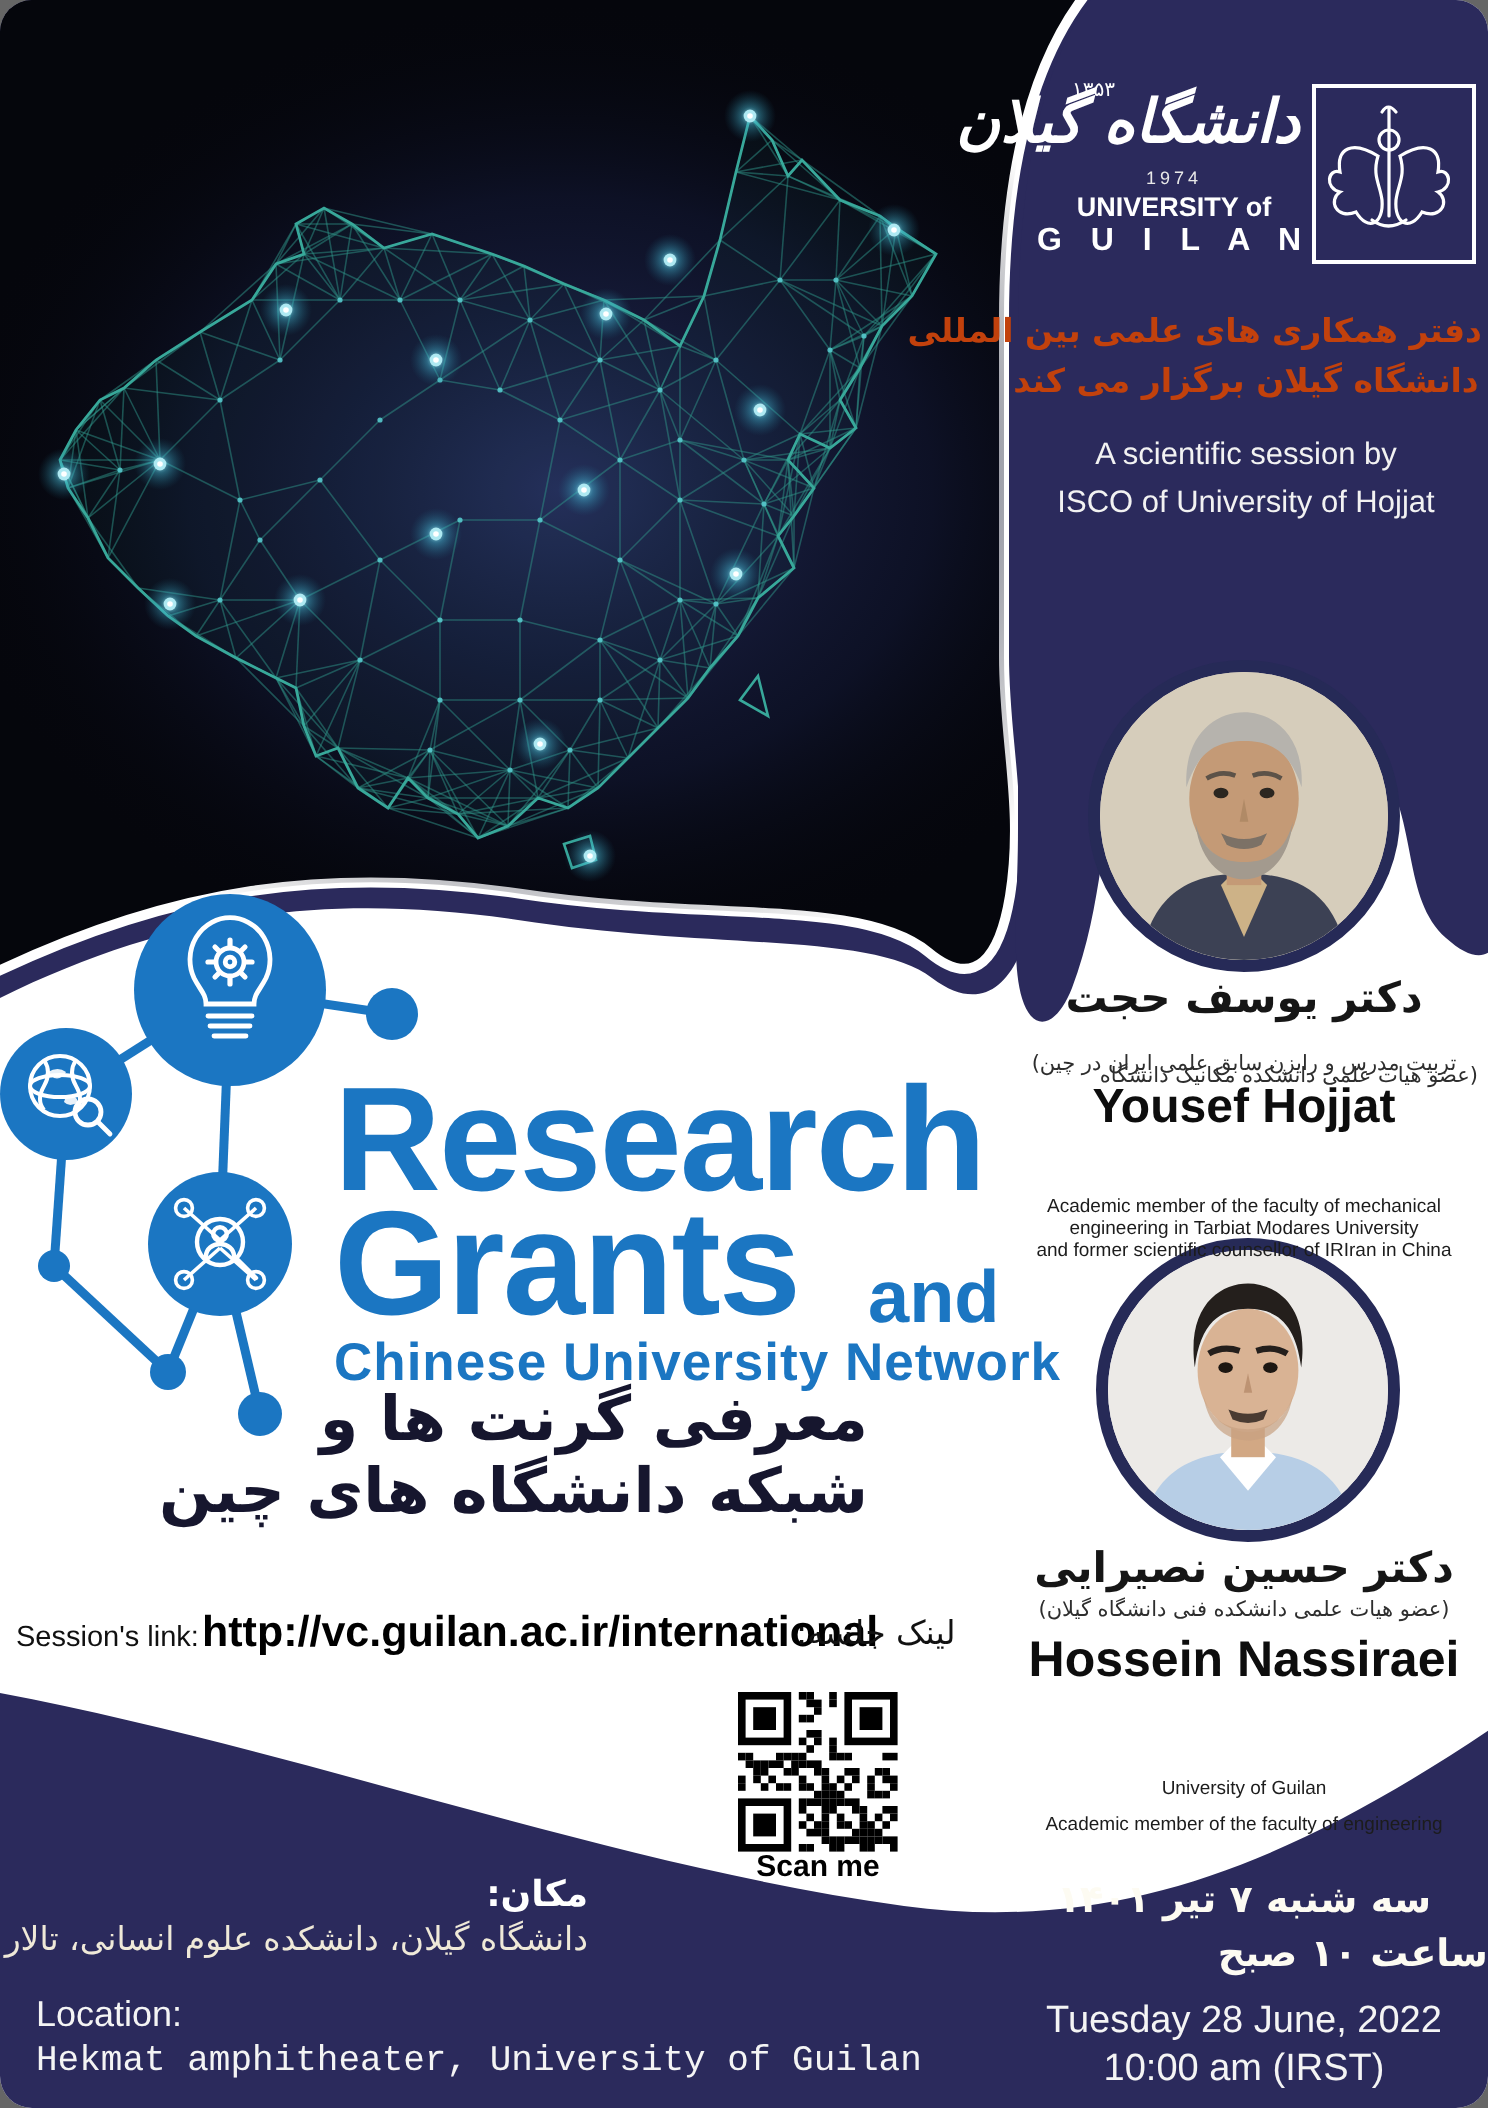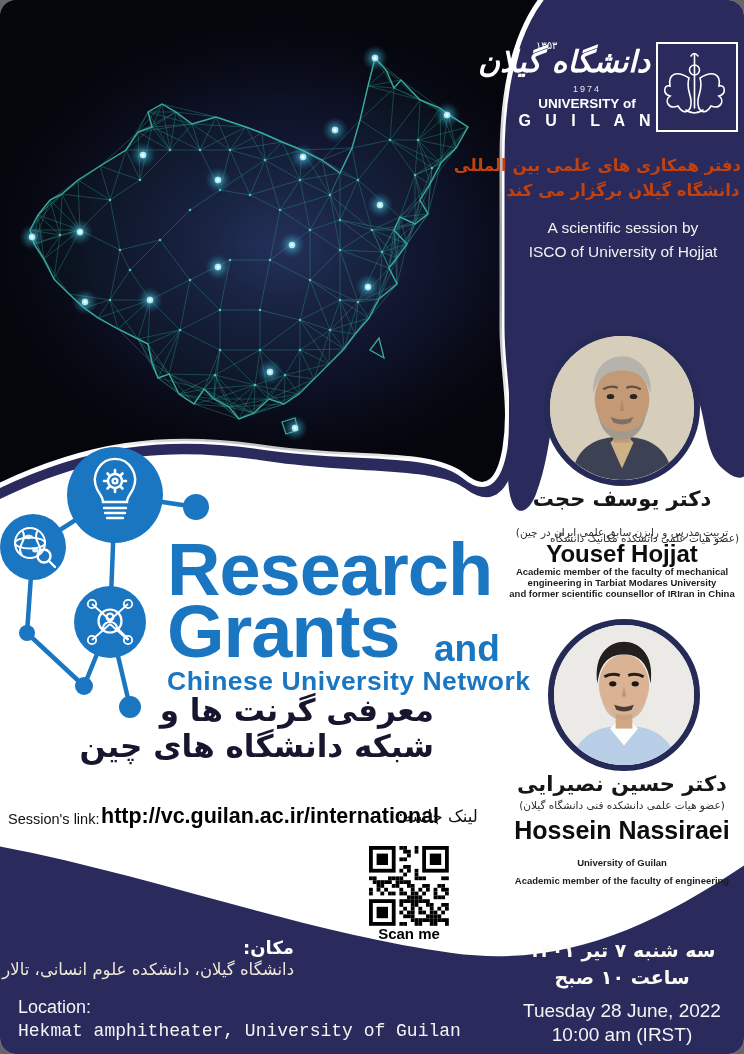--- a/index.html
+++ b/index.html
@@ -40,7 +40,7 @@
   .s-namefa{left:505px;width:234px;text-align:center;font-size:21px;font-weight:bold;color:#161616;}
   .s-descfa{left:505px;width:234px;text-align:center;font-size:10.5px;color:#2e2e2e;}
   .s-nameen{left:505px;width:234px;text-align:center;font-size:24px;font-weight:800;color:#0d0d0d;}
-  .s-descen{left:505px;width:234px;text-align:center;font-size:9.5px;font-weight:700;color:#1c1c1c;}
+  .s-descen{left:505px;width:234px;text-align:center;font-size:9.5px;font-weight:400;color:#1c1c1c;margin-top:32px;}
   
   .f-mk{left:18px;top:937px;width:276px;text-align:right;font-size:18px;font-weight:bold;color:#fff;}
   .f-locfa{left:10px;top:960px;width:284px;text-align:right;font-size:16.5px;color:#efe9d8;}

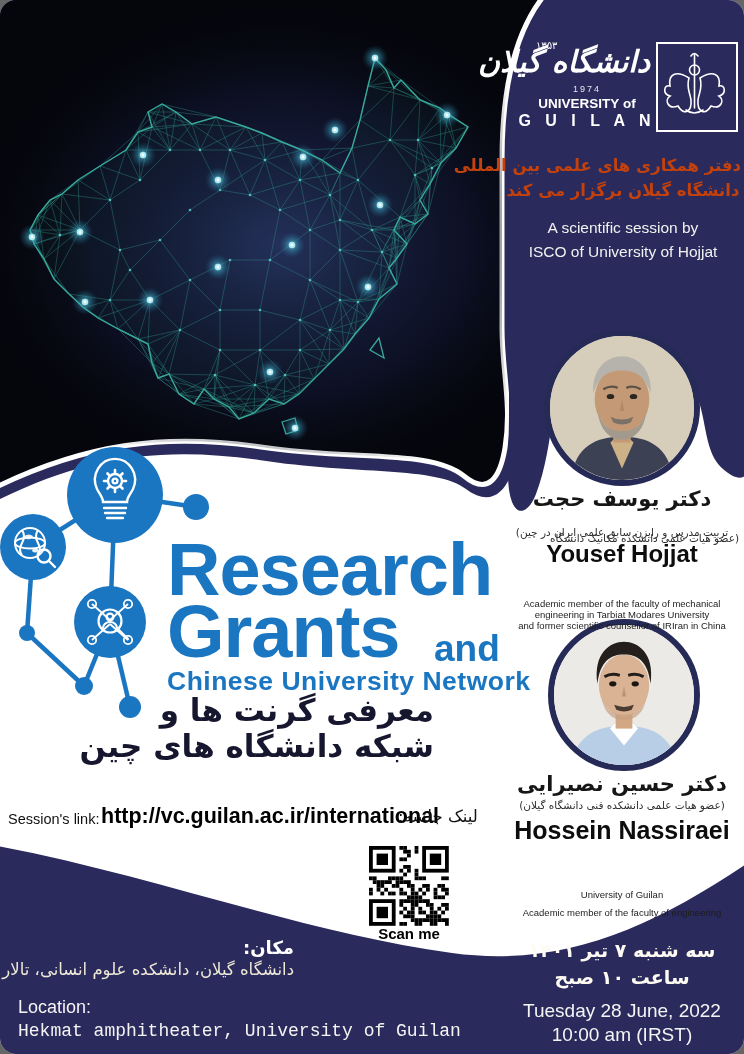--- a/index.html
+++ b/index.html
@@ -47,7 +47,7 @@
   .f-locen-l{left:18px;top:997px;font-size:18px;color:#f4f4f4;}
   .f-locen{left:18px;top:1021px;font-size:18px;color:#f4f4f4;font-family:Liberation Mono, monospace;}
   .f-dfa1{left:500px;top:939px;width:244px;text-align:center;font-size:19px;font-weight:bold;color:#fdfbf2;}
-  .f-dfa2{left:500px;top:966px;width:244px;text-align:center;font-size:19px;font-weight:bold;color:#fdfbf2;}
+  .f-dfa2{left:500px;top:966px;width:244px;font-size:19px;font-weight:bold;color:#fdfbf2;}
   .f-den1{left:500px;top:1000px;width:244px;text-align:center;font-size:19px;color:#f4f4f4;}
   .f-den2{left:500px;top:1024px;width:244px;text-align:center;font-size:19px;color:#f4f4f4;}
 </style>

